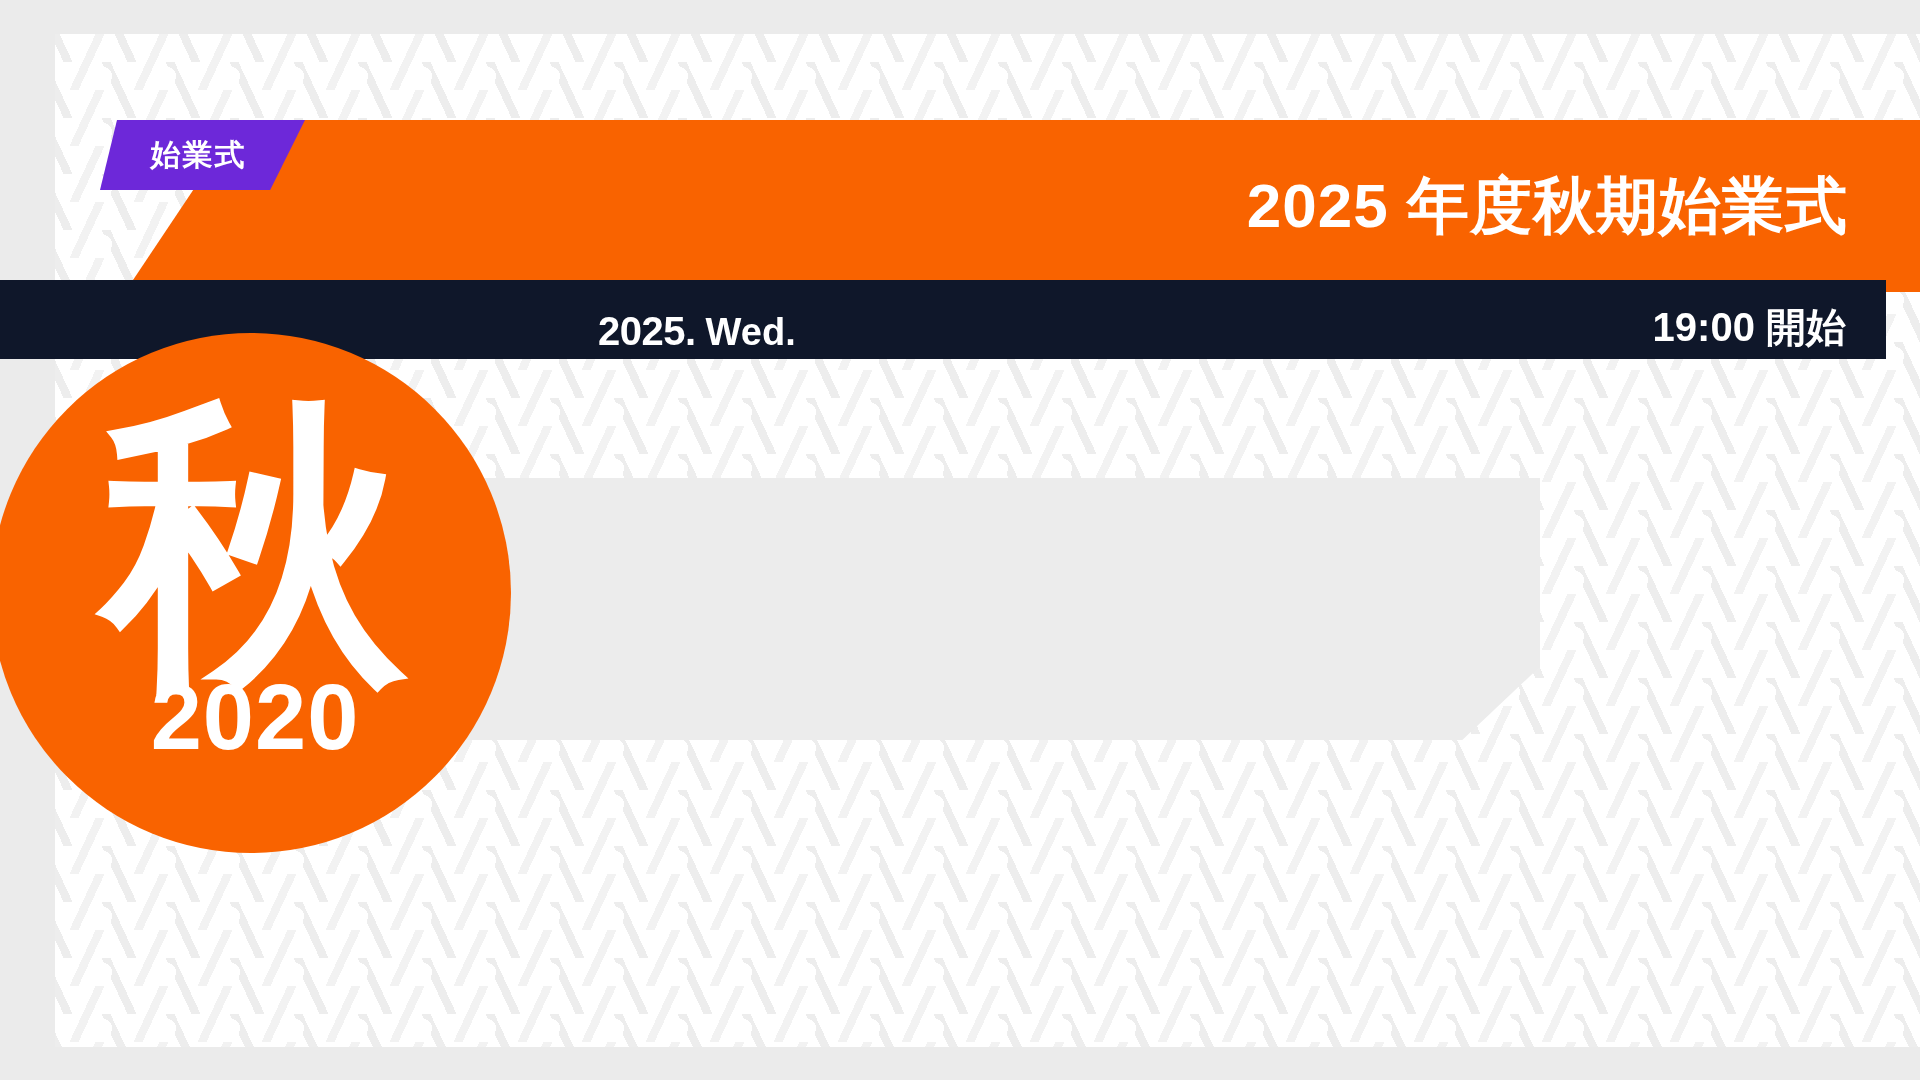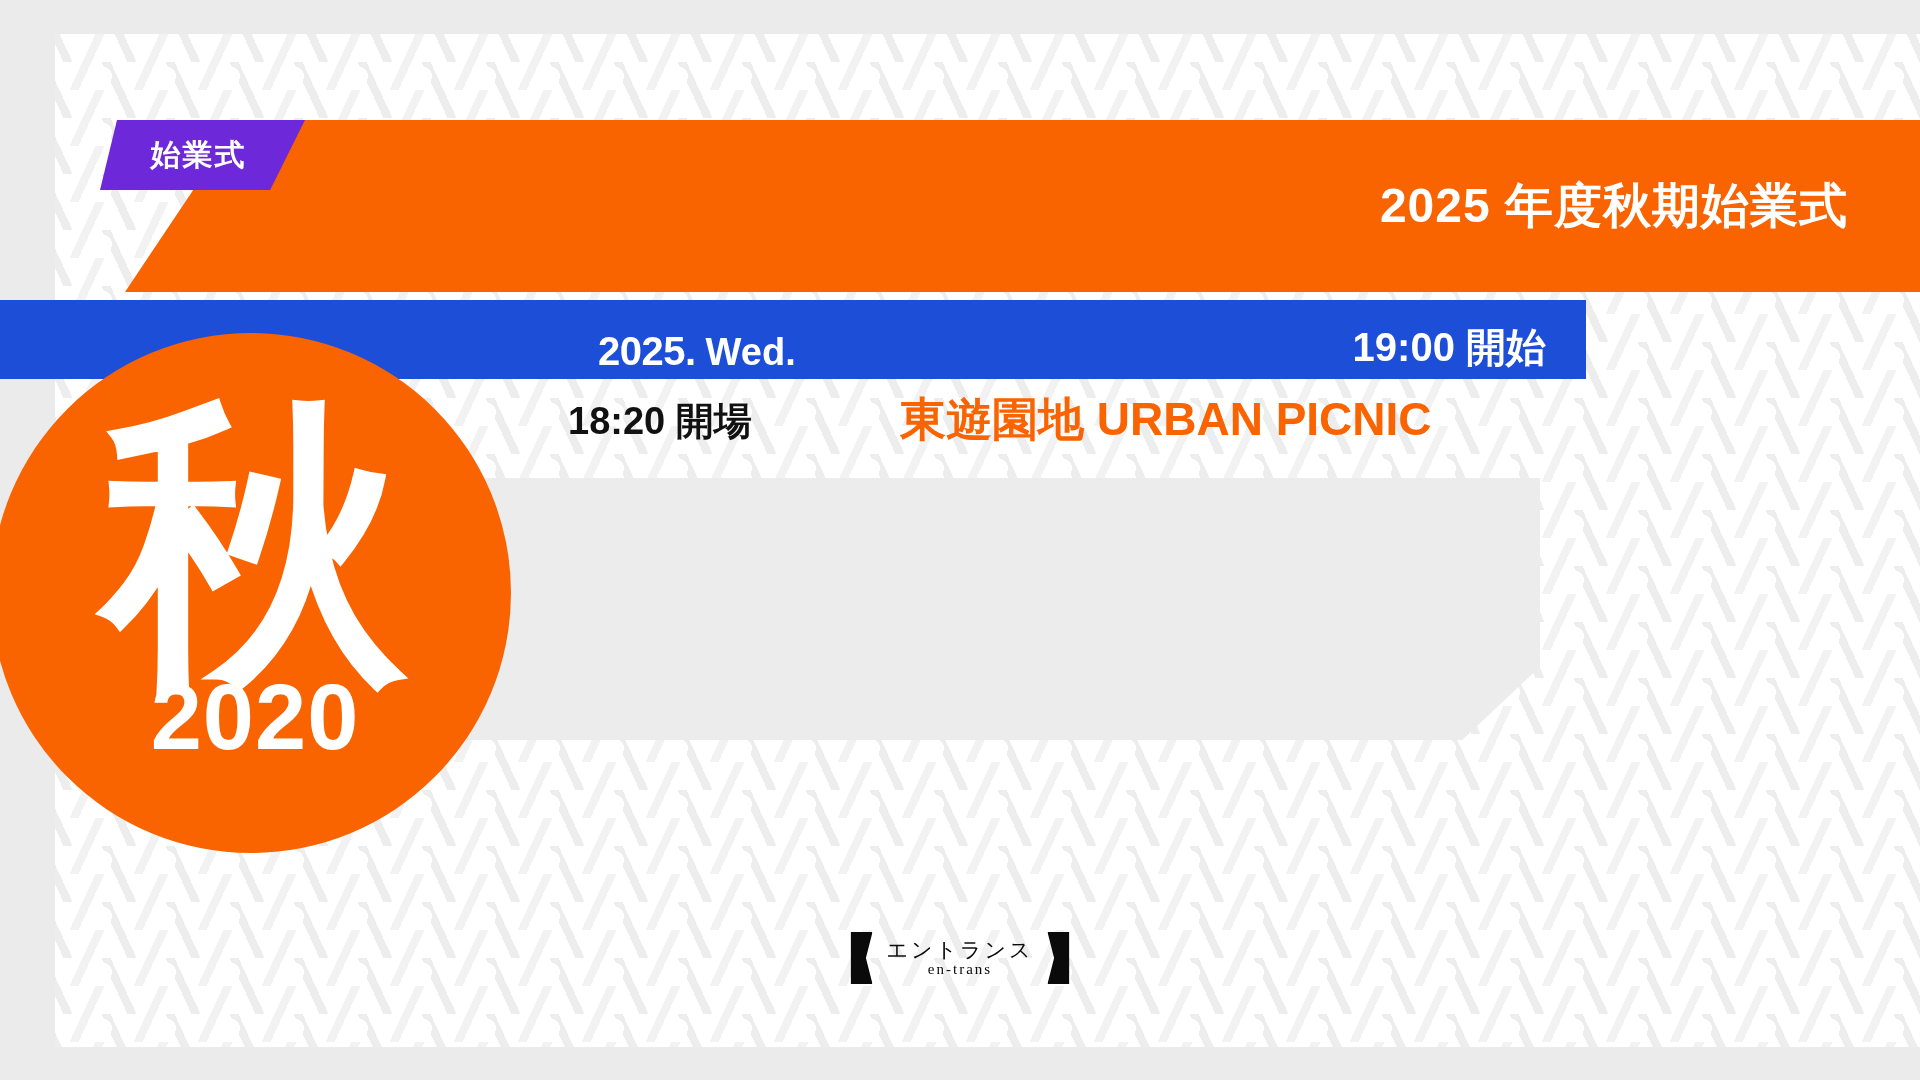--- a/index.html
+++ b/index.html
@@ -48,7 +48,7 @@
     position:absolute; right:72px; top:50%;
     transform:translateY(-50%);
     color:#ffffff;
-    font-size:48px;
+    font-size:62px;
     font-weight:bold;
     letter-spacing:1px;
     white-space:nowrap;

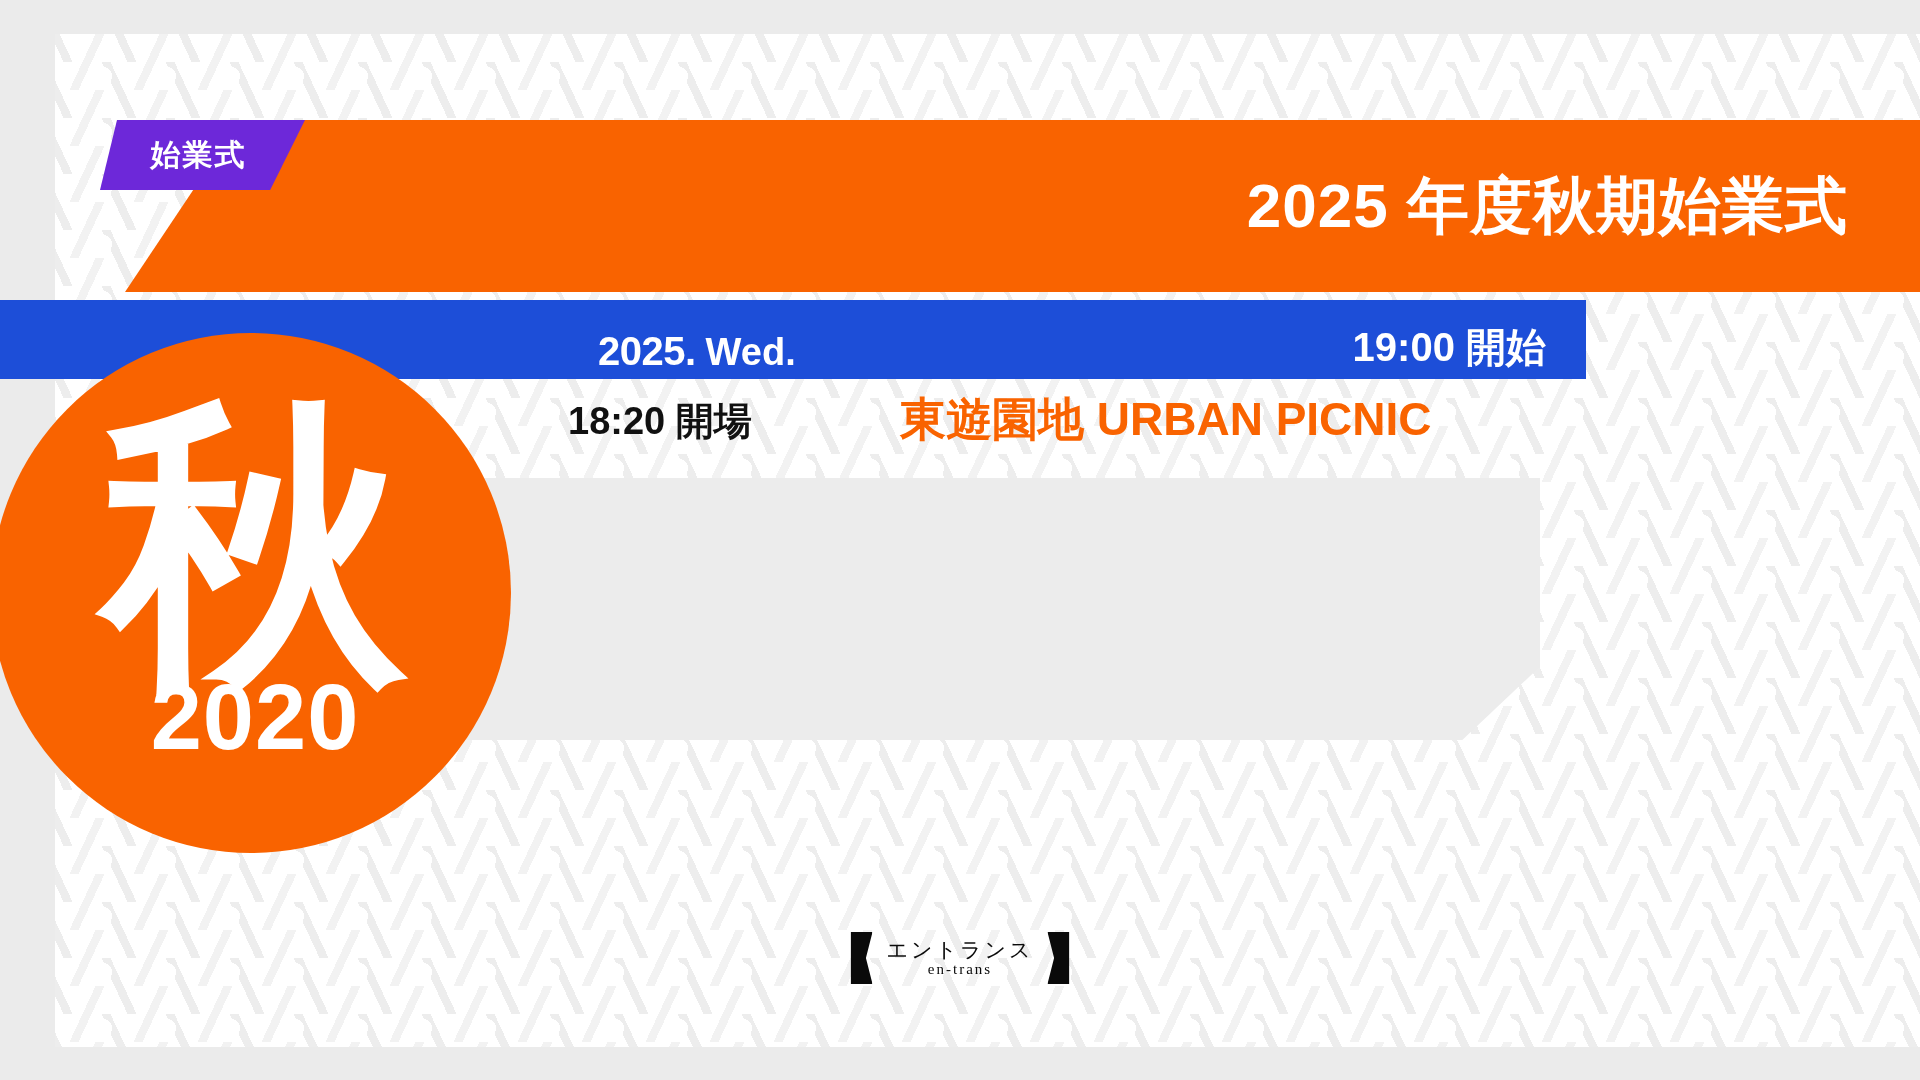--- a/index.html
+++ b/index.html
@@ -71,8 +71,8 @@
 
   
   .datebar {
-    position:absolute; left:0; top:300px; width:1586px; height:79px;
-    background:#1d4ed8;
+    position:absolute; left:0; top:280px; width:1886px; height:79px;
+    background:#0f172a;
     z-index:5;
     display:flex; align-items:center;
   }

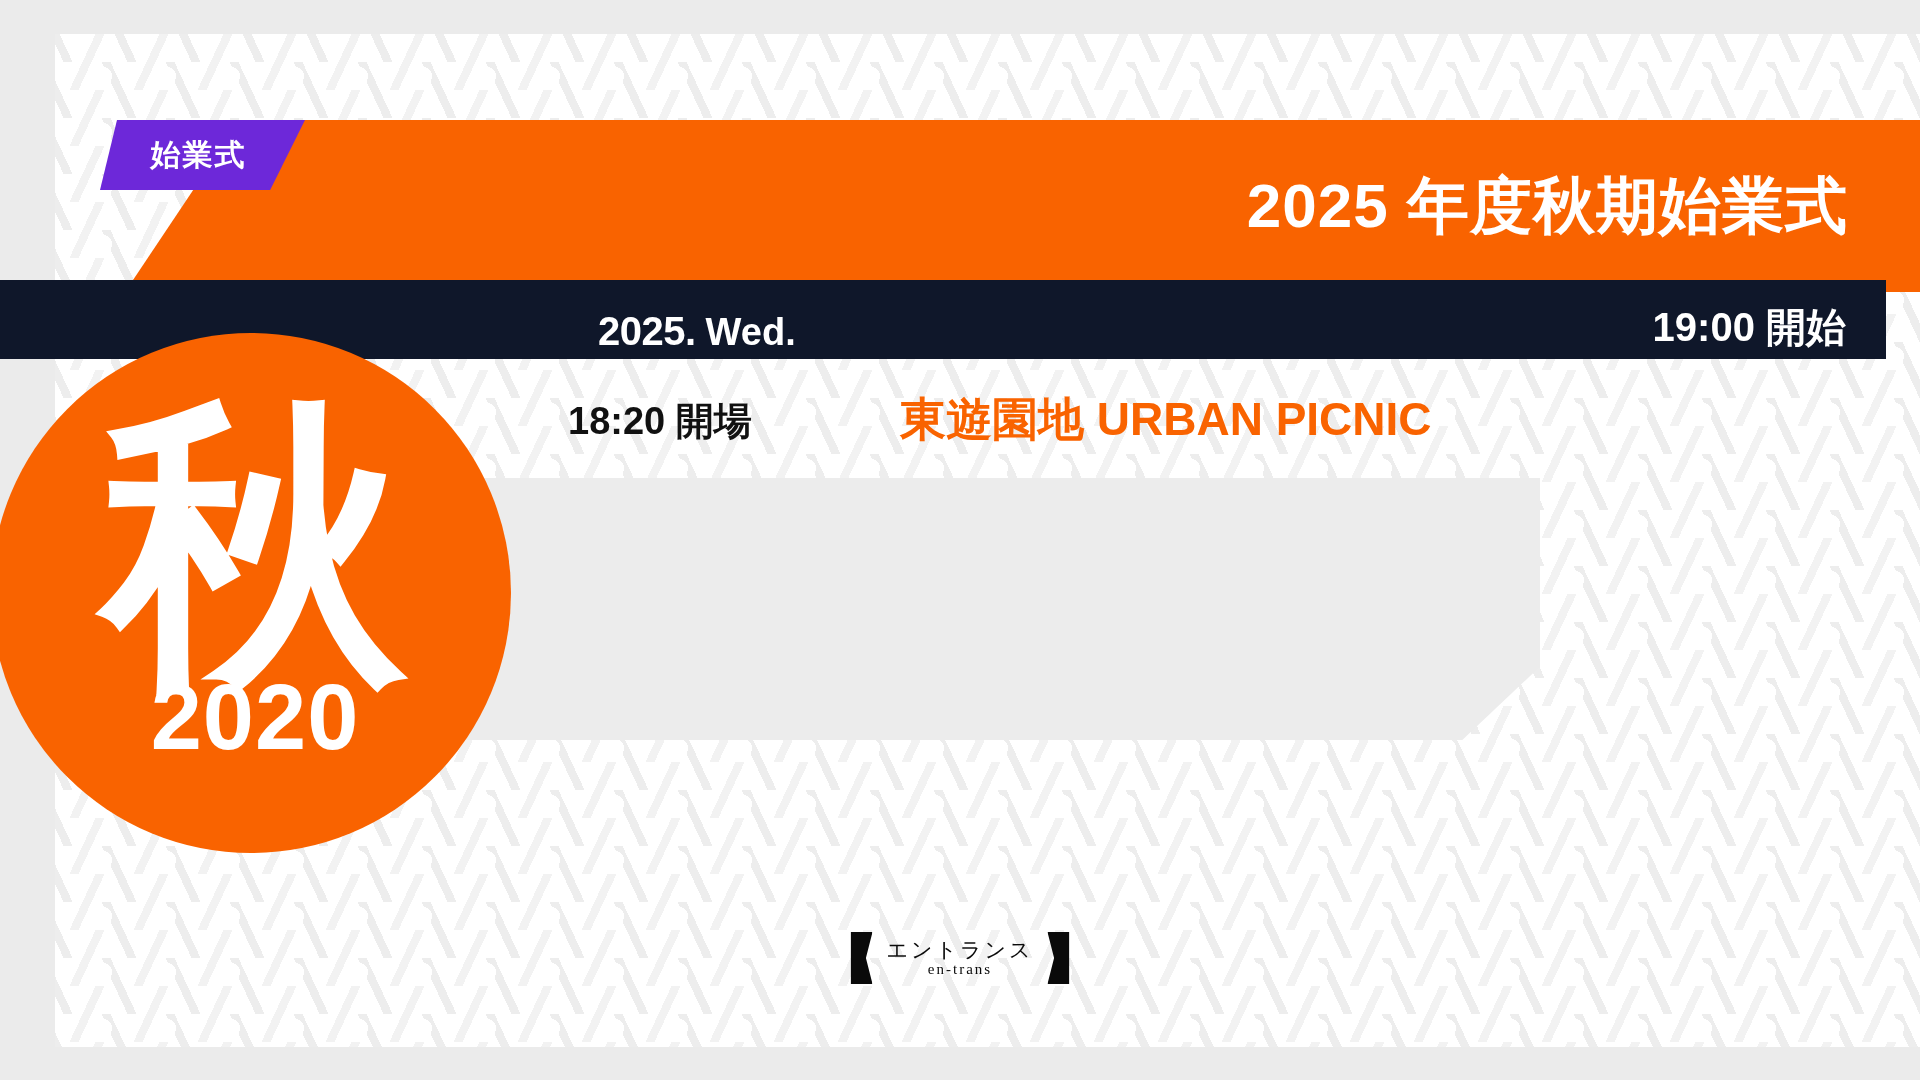--- a/index.html
+++ b/index.html
@@ -194,10 +194,6 @@
     <div class="date-start">19:00 開始</div>
   </div>
 
-  <div class="inforow">
-    <div class="open-time">18:20 開場</div>
-    <div class="venue">東遊園地 URBAN PICNIC</div>
-  </div>
 
 
   <div class="circle">

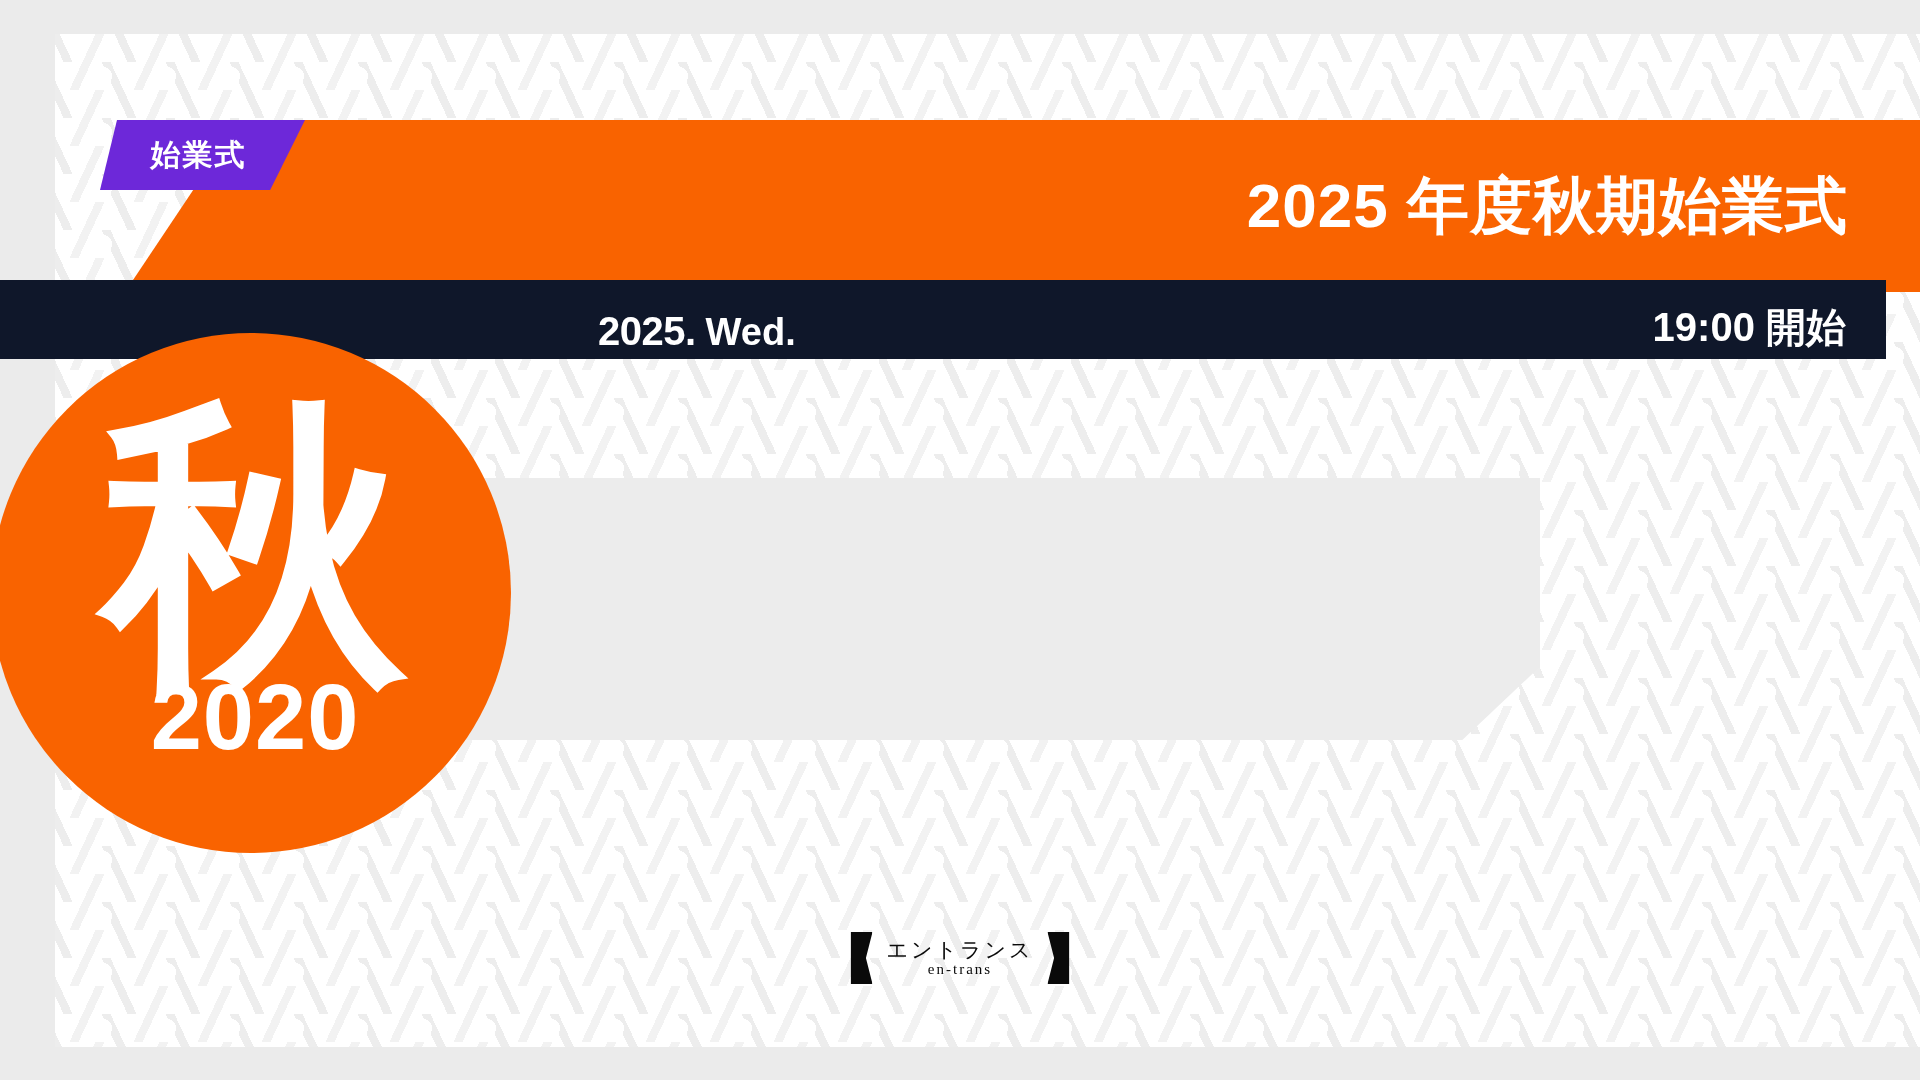--- a/index.html
+++ b/index.html
@@ -201,14 +201,6 @@
     <span class="circle-year">2020</span>
   </div>
 
-  <div class="logo">
-    <span class="logo-bracket-l"></span>
-    <span class="logo-words">
-      <span class="logo-jp">エントランス</span>
-      <span class="logo-en">en-trans</span>
-    </span>
-    <span class="logo-bracket-r"></span>
-  </div>
 
 </div>
 

